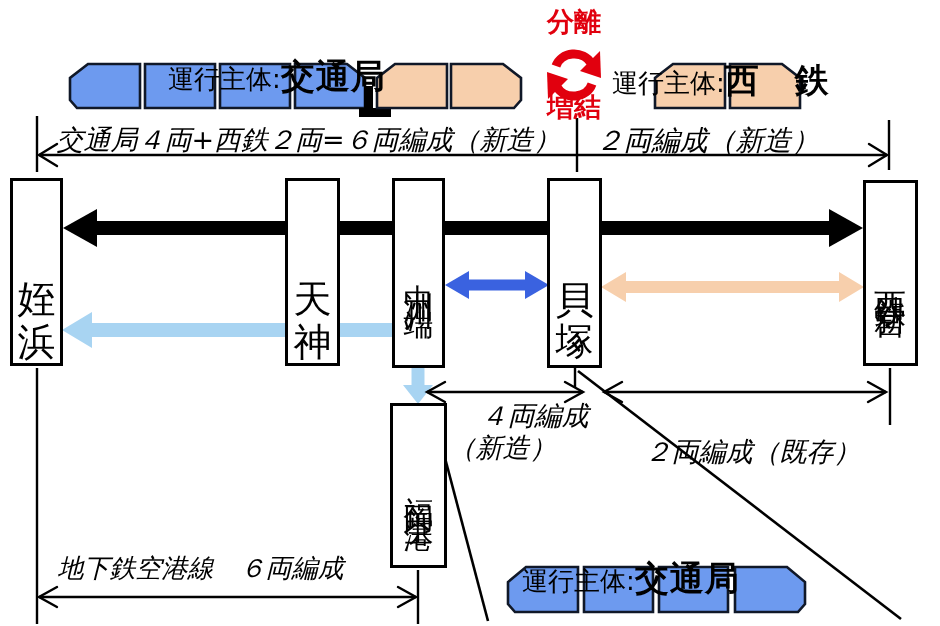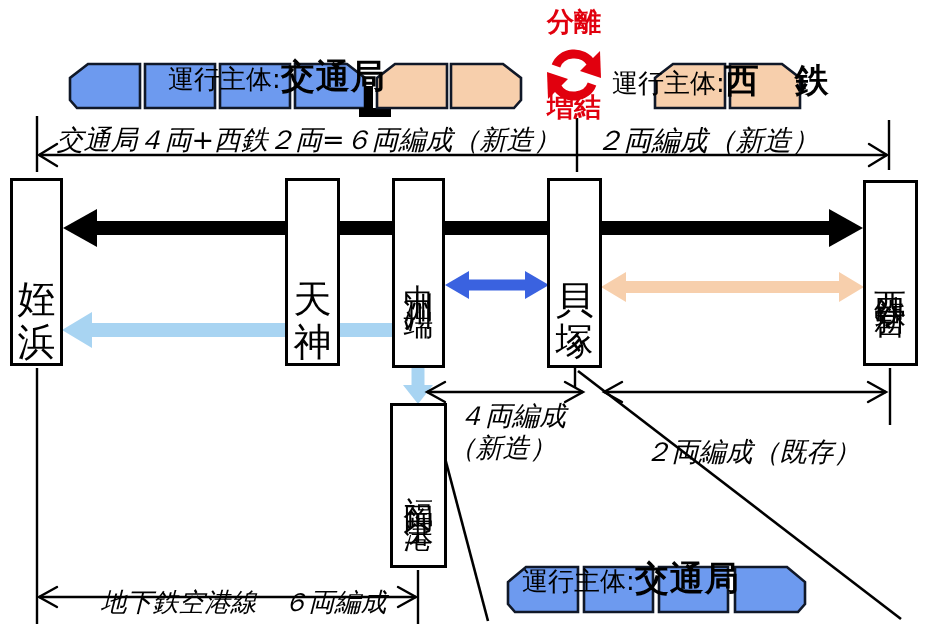--- a/index.html
+++ b/index.html
@@ -133,7 +133,7 @@
 
   <div class="lbl meas" style="left:40px;top:122px;width:537px;">交通局４両+西鉄２両=６両編成（新造）</div>
   <div class="lbl meas" style="left:577px;top:122px;width:261px;font-size:28px;">２両編成（新造）</div>
-  <div class="lbl meas" style="left:421px;top:398px;width:145px;text-align:right;">４両編成</div>
+  <div class="lbl meas" style="left:462px;top:398px;width:145px;">４両編成</div>
   <div class="lbl meas" style="left:440px;top:430px;width:125px;">（新造）</div>
   <div class="lbl meas" style="left:620px;top:398px;width:265px;margin-top:36px;">２両編成（既存）</div>
   <div class="lbl meas" style="left:37px;top:585px;width:327px;font-size:26px;margin-left:43px;">地下鉄空港線　６両編成</div>

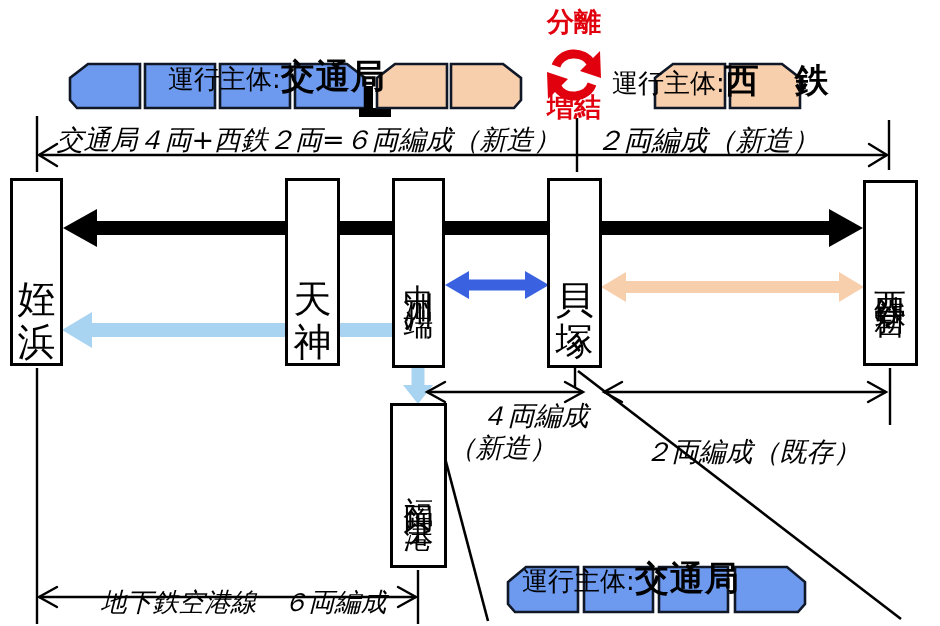--- a/index.html
+++ b/index.html
@@ -136,7 +136,7 @@
   <div class="lbl meas" style="left:462px;top:398px;width:145px;">４両編成</div>
   <div class="lbl meas" style="left:440px;top:430px;width:125px;">（新造）</div>
   <div class="lbl meas" style="left:620px;top:398px;width:265px;margin-top:36px;">２両編成（既存）</div>
-  <div class="lbl meas" style="left:37px;top:585px;width:327px;font-size:26px;margin-left:43px;">地下鉄空港線　６両編成</div>
+  <div class="lbl meas" style="left:37px;top:551px;width:327px;font-size:26px;">地下鉄空港線　６両編成</div>
 
 </div>
 

